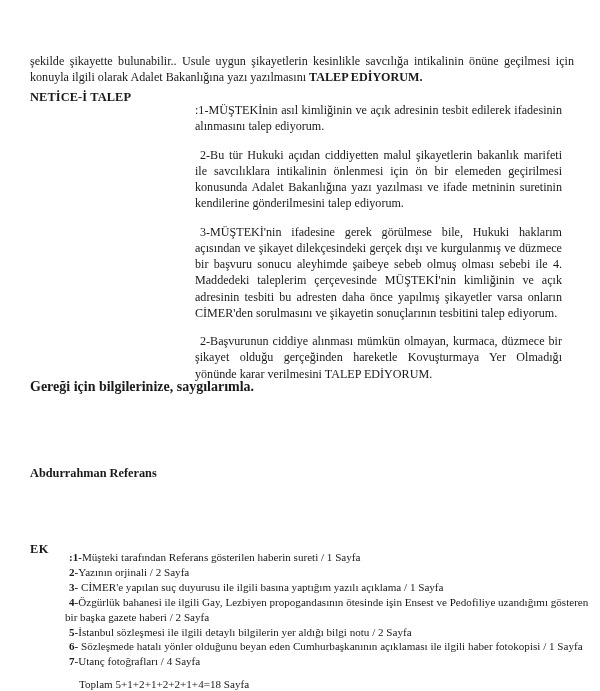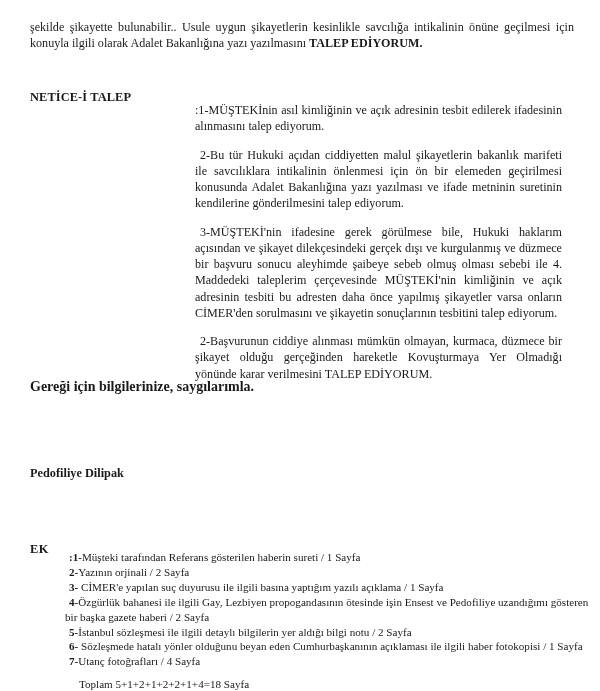--- a/index.html
+++ b/index.html
@@ -27,7 +27,7 @@
   .intro {
     position: absolute;
     left: 30px;
-    top: 20px;
+    top: 54px;
     width: 544px;
     font-size: 12.1px;
     line-height: 1.30;

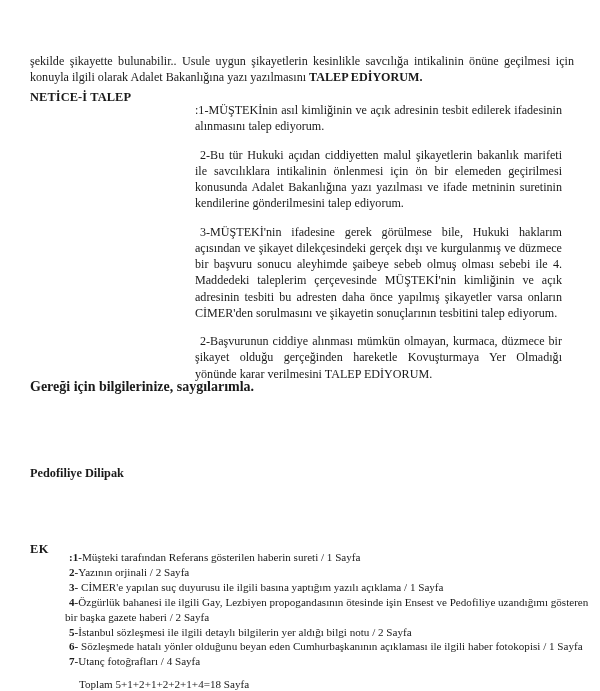--- a/index.html
+++ b/index.html
@@ -143,7 +143,7 @@
 
   <div class="closing">Gereği için bilgilerinize, saygılarımla.</div>
 
-  <div class="signature">Pedofiliye Dilipak</div>
+  <div class="signature">Abdurrahman Referans</div>
 
   <div class="ek-block">
     <div class="ek-label">EK</div>

